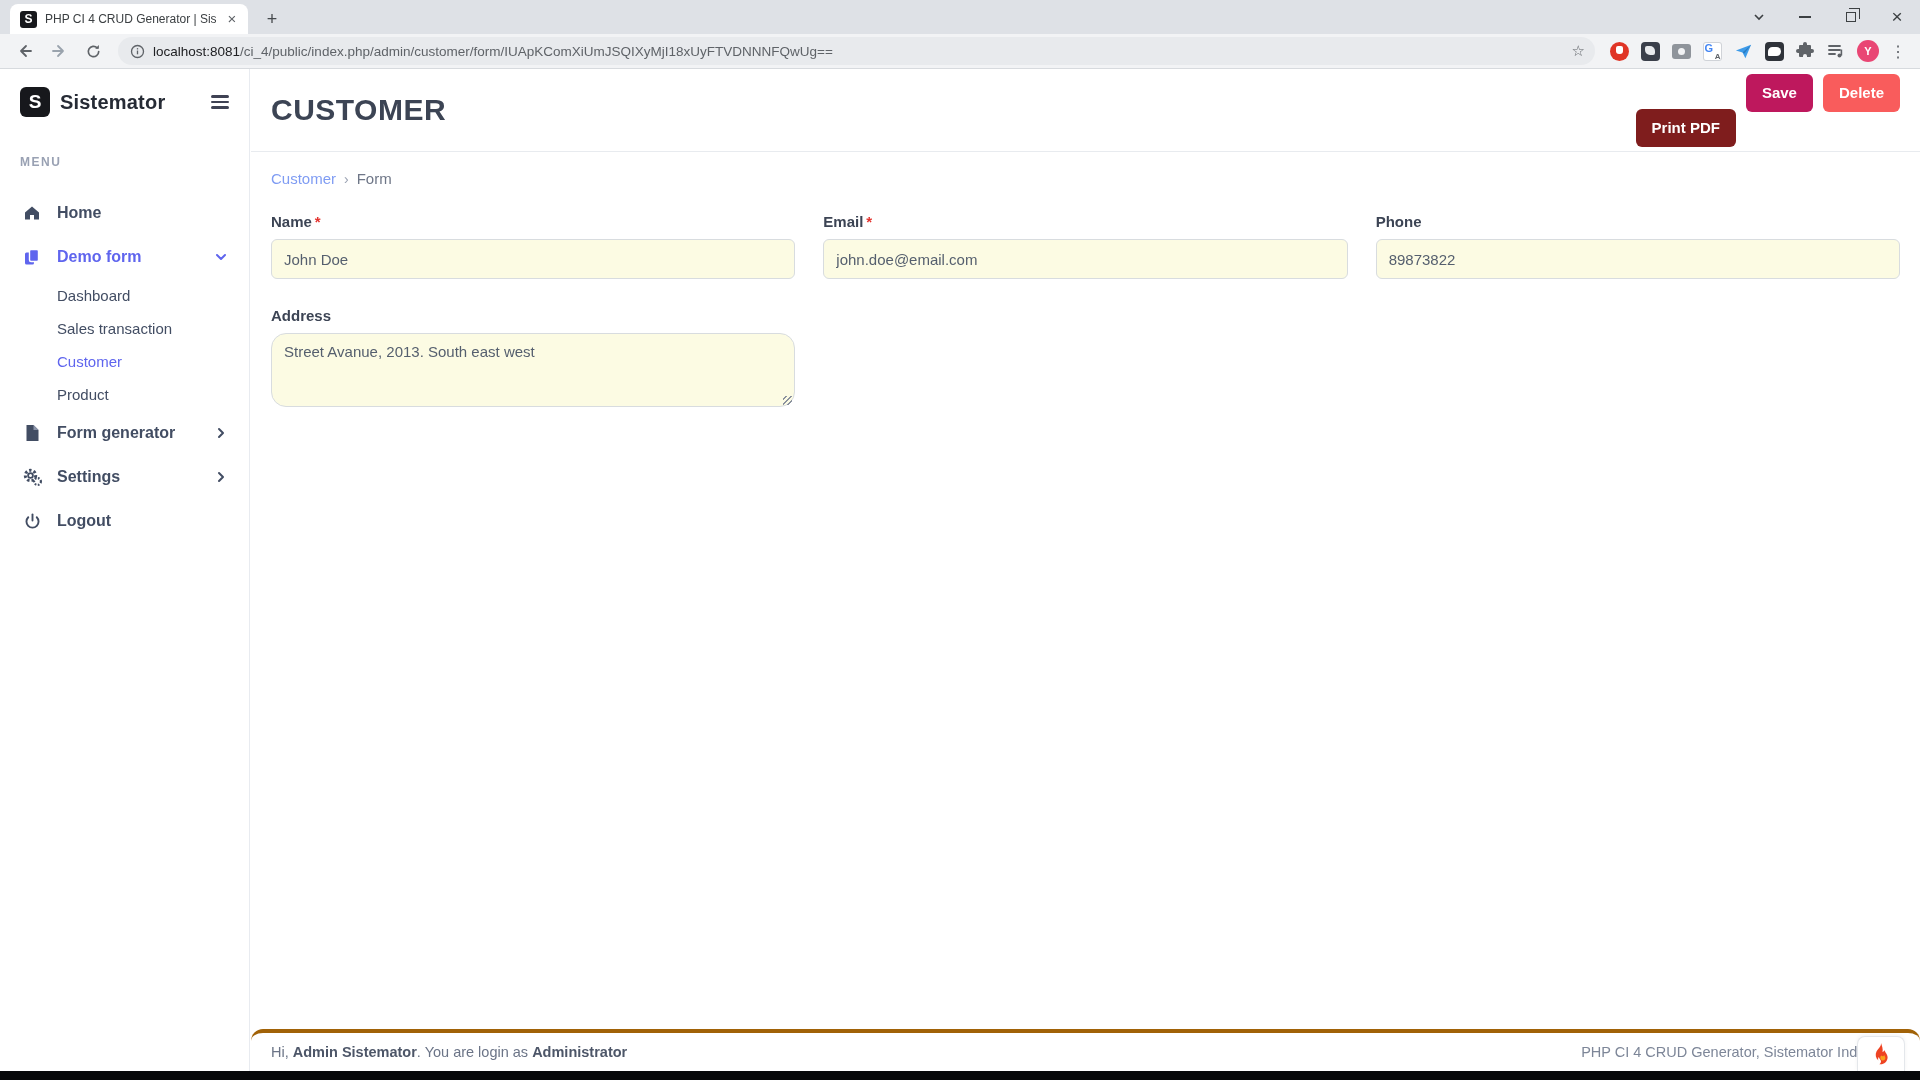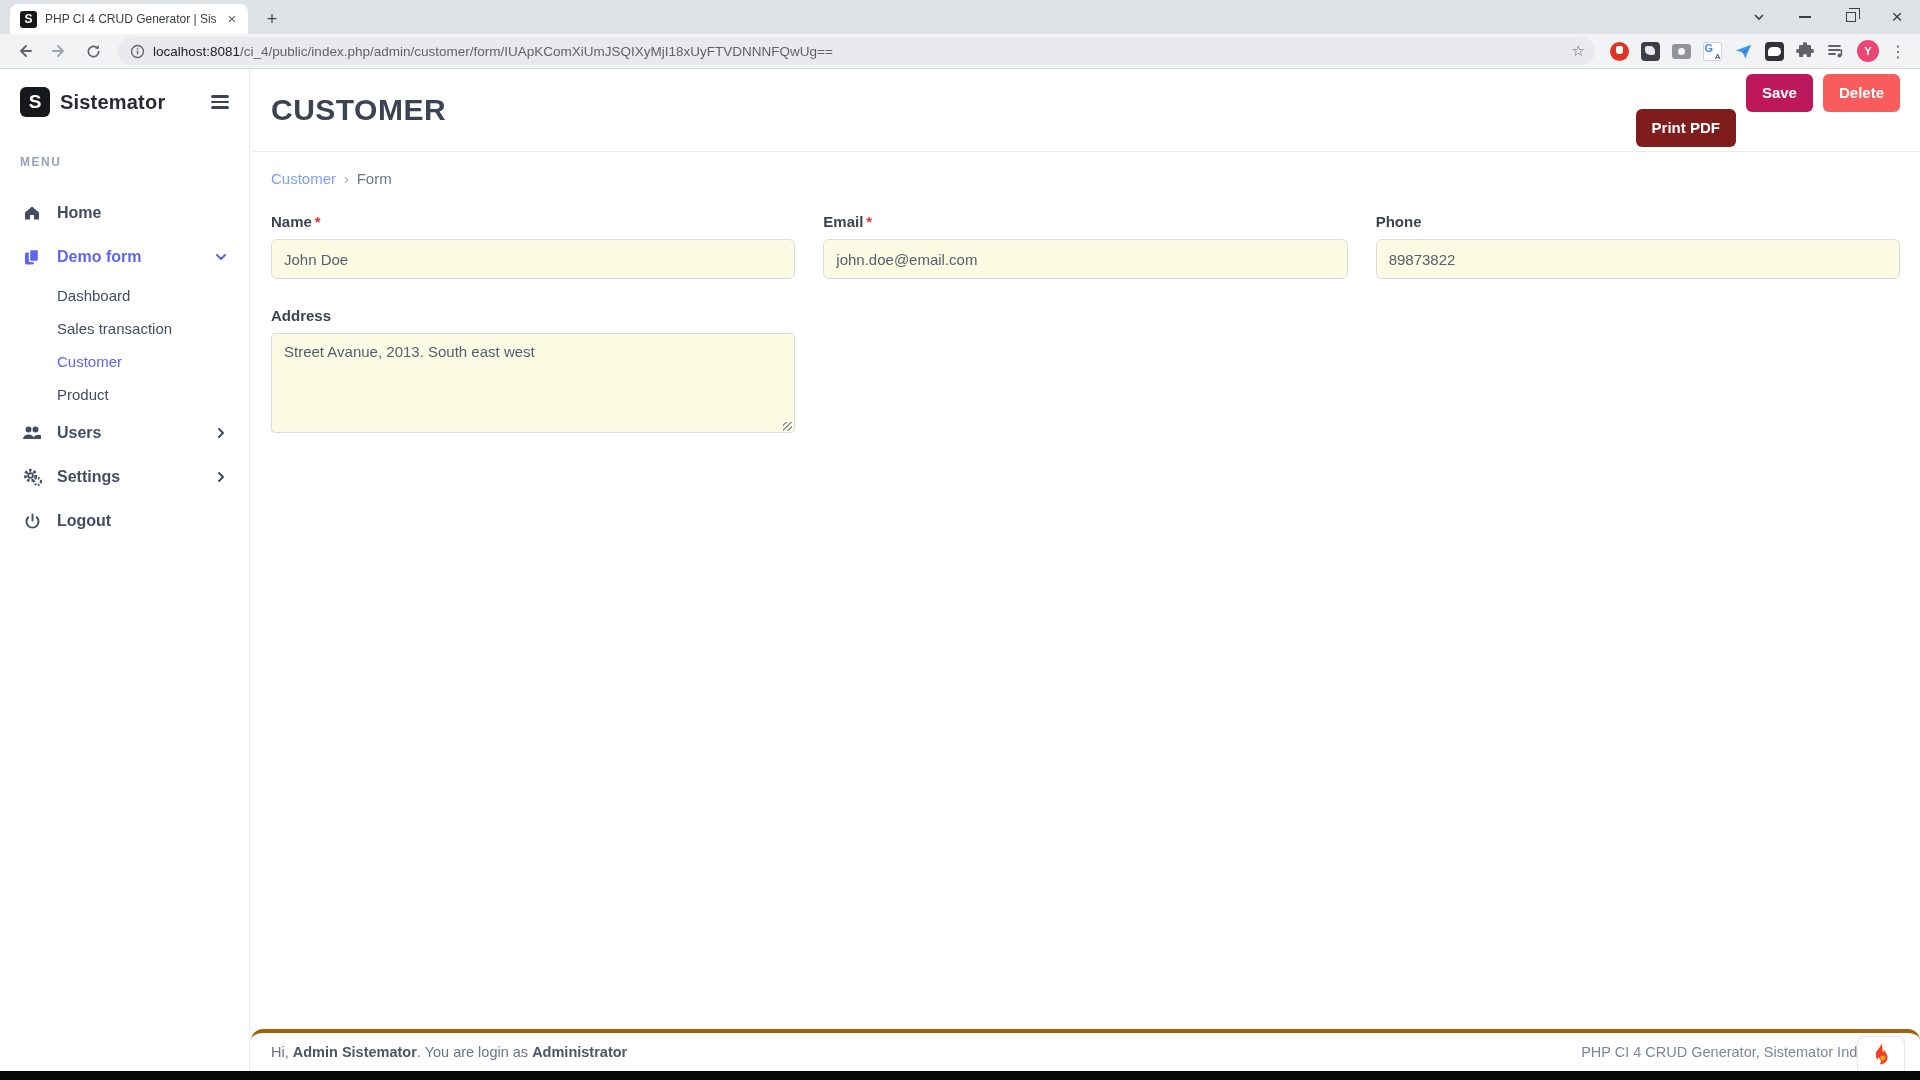--- a/index.html
+++ b/index.html
@@ -102,7 +102,7 @@
                 padding:0 12px; font-size:15px; color:#555f6e; font-family:"Liberation Sans", sans-serif; }
   .row2 { margin-top:28px; width:calc((100% - 56px)/3); }
   .ta-wrap { position:relative; }
-  .text-area { width:100%; height:100px; background:#fcfbe3; border:1px solid #d8dcdf; border-radius:4px;
+  .text-area { width:100%; height:74px; background:#fcfbe3; border:1px solid #d8dcdf; border-radius:15px;
                padding:9px 12px; font-size:15px; color:#555f6e; resize:none;
                font-family:"Liberation Sans", sans-serif; }
   .ta-grip { position:absolute; right:3px; bottom:6px; width:9px; height:9px;

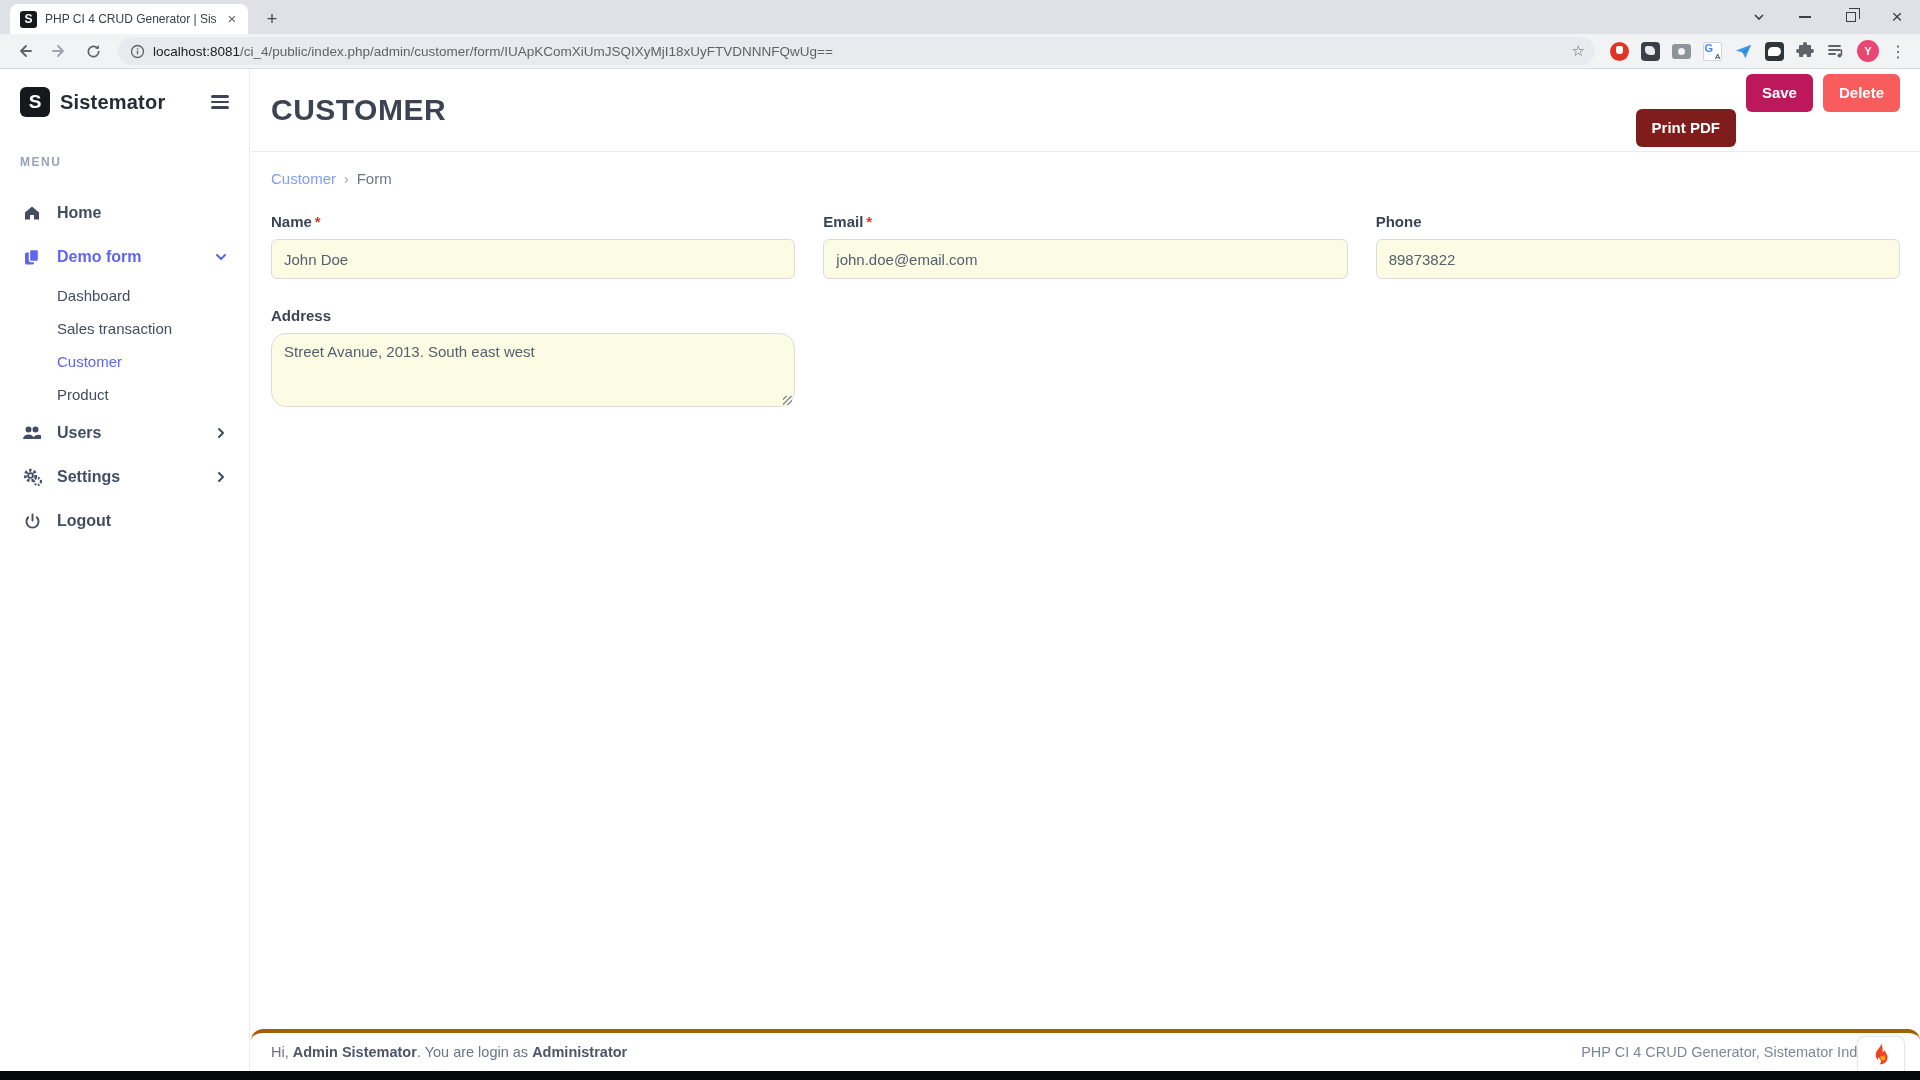--- a/index.html
+++ b/index.html
@@ -256,6 +256,20 @@
       </ul>
       <li class="nav-item">
         <span class="ic">
+          <svg width="17" height="18" viewBox="0 0 16 18">
+              <path d="M2 1 H9 L14 6 V17 H2 Z" fill="#424d63"></path>
+              <path d="M9 1 L14 6 H9 Z" fill="#8a93a8"></path>
+            </svg>
+        </span>
+        <span>Form generator</span>
+        <span class="chev">
+          <svg width="12" height="12" viewBox="0 0 12 12">
+              <polyline points="4,2 8,6 4,10" fill="none" stroke="#424d63" stroke-width="2" stroke-linecap="round" stroke-linejoin="round"></polyline>
+            </svg>
+        </span>
+      </li>
+      <li class="nav-item">
+        <span class="ic">
           <svg width="20" height="16" viewBox="0 0 20 16">
               <circle cx="6.5" cy="4.5" r="3" fill="#424d63"></circle>
               <circle cx="13.5" cy="4.5" r="3" fill="#424d63"></circle>

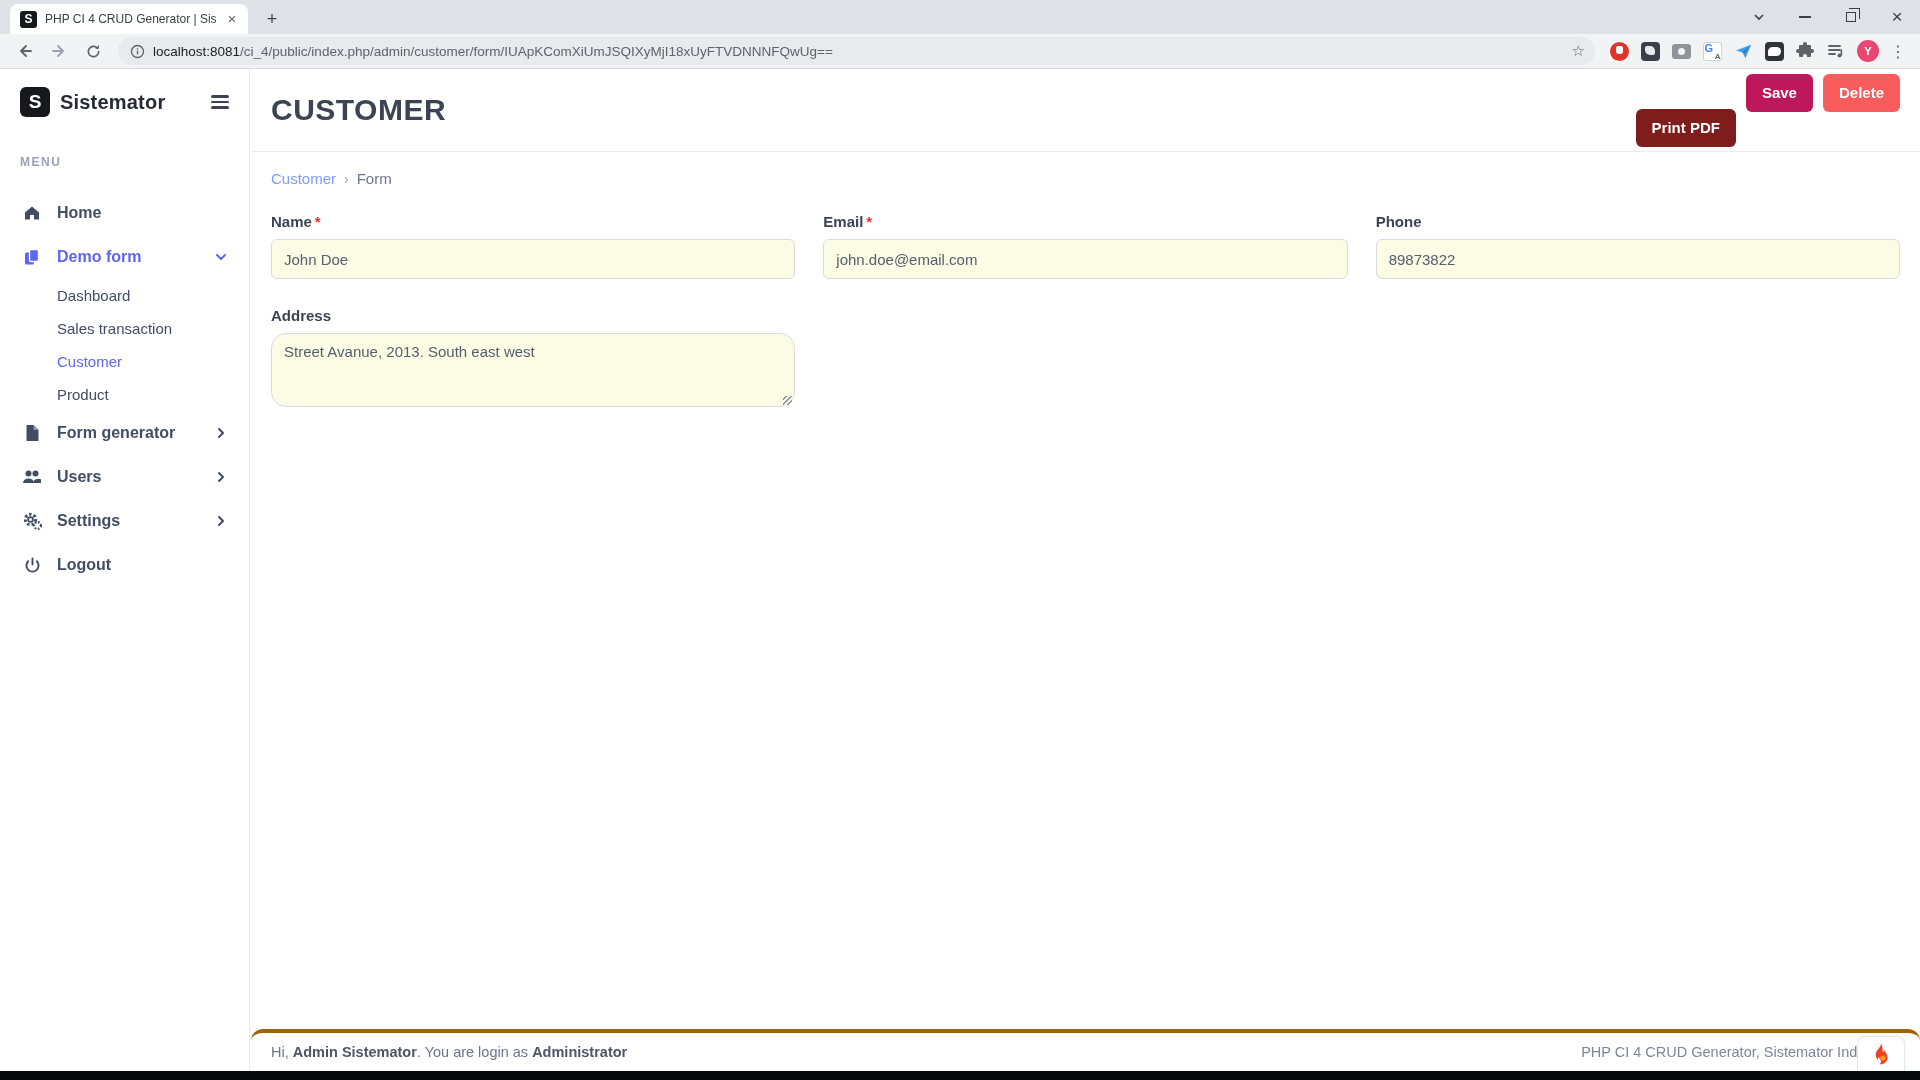--- a/index.html
+++ b/index.html
@@ -270,22 +270,6 @@
       </li>
       <li class="nav-item">
         <span class="ic">
-          <svg width="20" height="16" viewBox="0 0 20 16">
-              <circle cx="6.5" cy="4.5" r="3" fill="#424d63"></circle>
-              <circle cx="13.5" cy="4.5" r="3" fill="#424d63"></circle>
-              <path d="M1 14 a5.5 4.5 0 0 1 11 0 Z" fill="#424d63"></path>
-              <path d="M11 14 a5.5 4.5 0 0 1 8 -3.8 V14 Z" fill="#424d63"></path>
-            </svg>
-        </span>
-        <span>Users</span>
-        <span class="chev">
-          <svg width="12" height="12" viewBox="0 0 12 12">
-              <polyline points="4,2 8,6 4,10" fill="none" stroke="#424d63" stroke-width="2" stroke-linecap="round" stroke-linejoin="round"></polyline>
-            </svg>
-        </span>
-      </li>
-      <li class="nav-item">
-        <span class="ic">
           <svg width="19" height="18" viewBox="0 0 19 18">
               <circle cx="7.5" cy="7.5" r="5.2" fill="none" stroke="#424d63" stroke-width="3" stroke-dasharray="2.4 2.1"></circle>
               <circle cx="7.5" cy="7.5" r="2.4" fill="none" stroke="#424d63" stroke-width="1.8"></circle>

